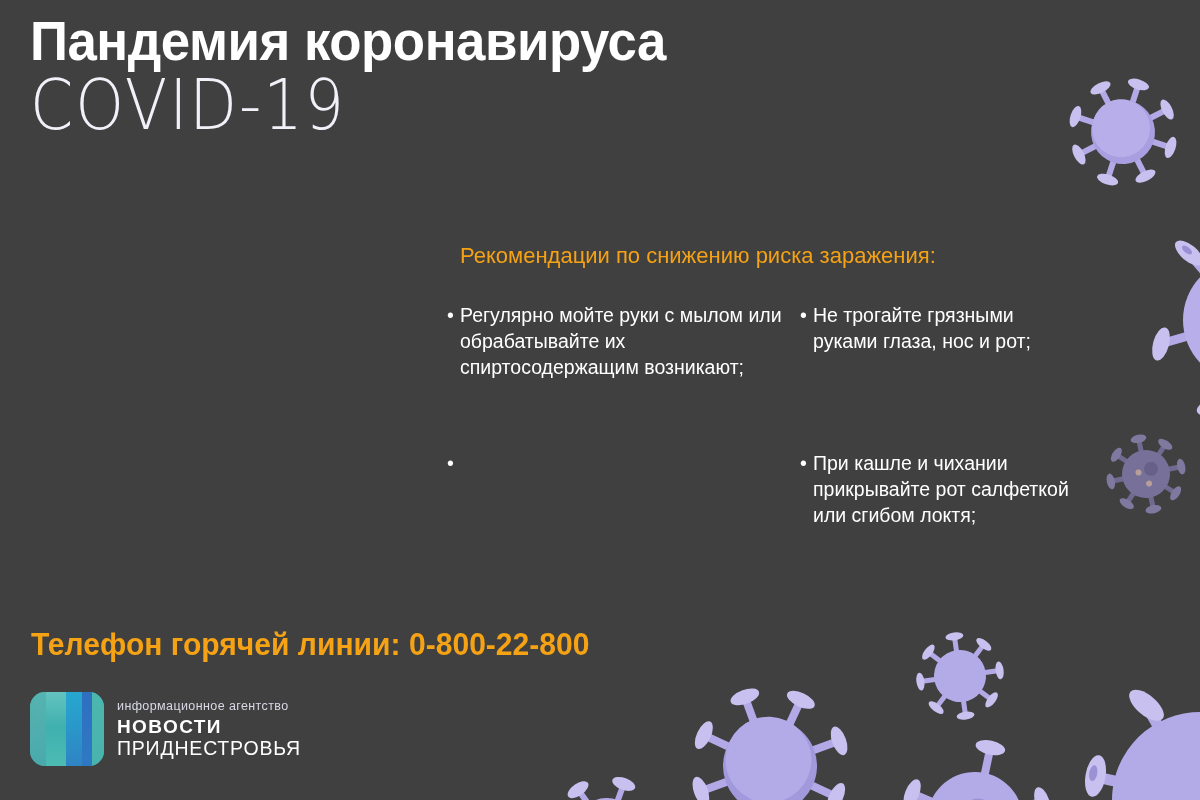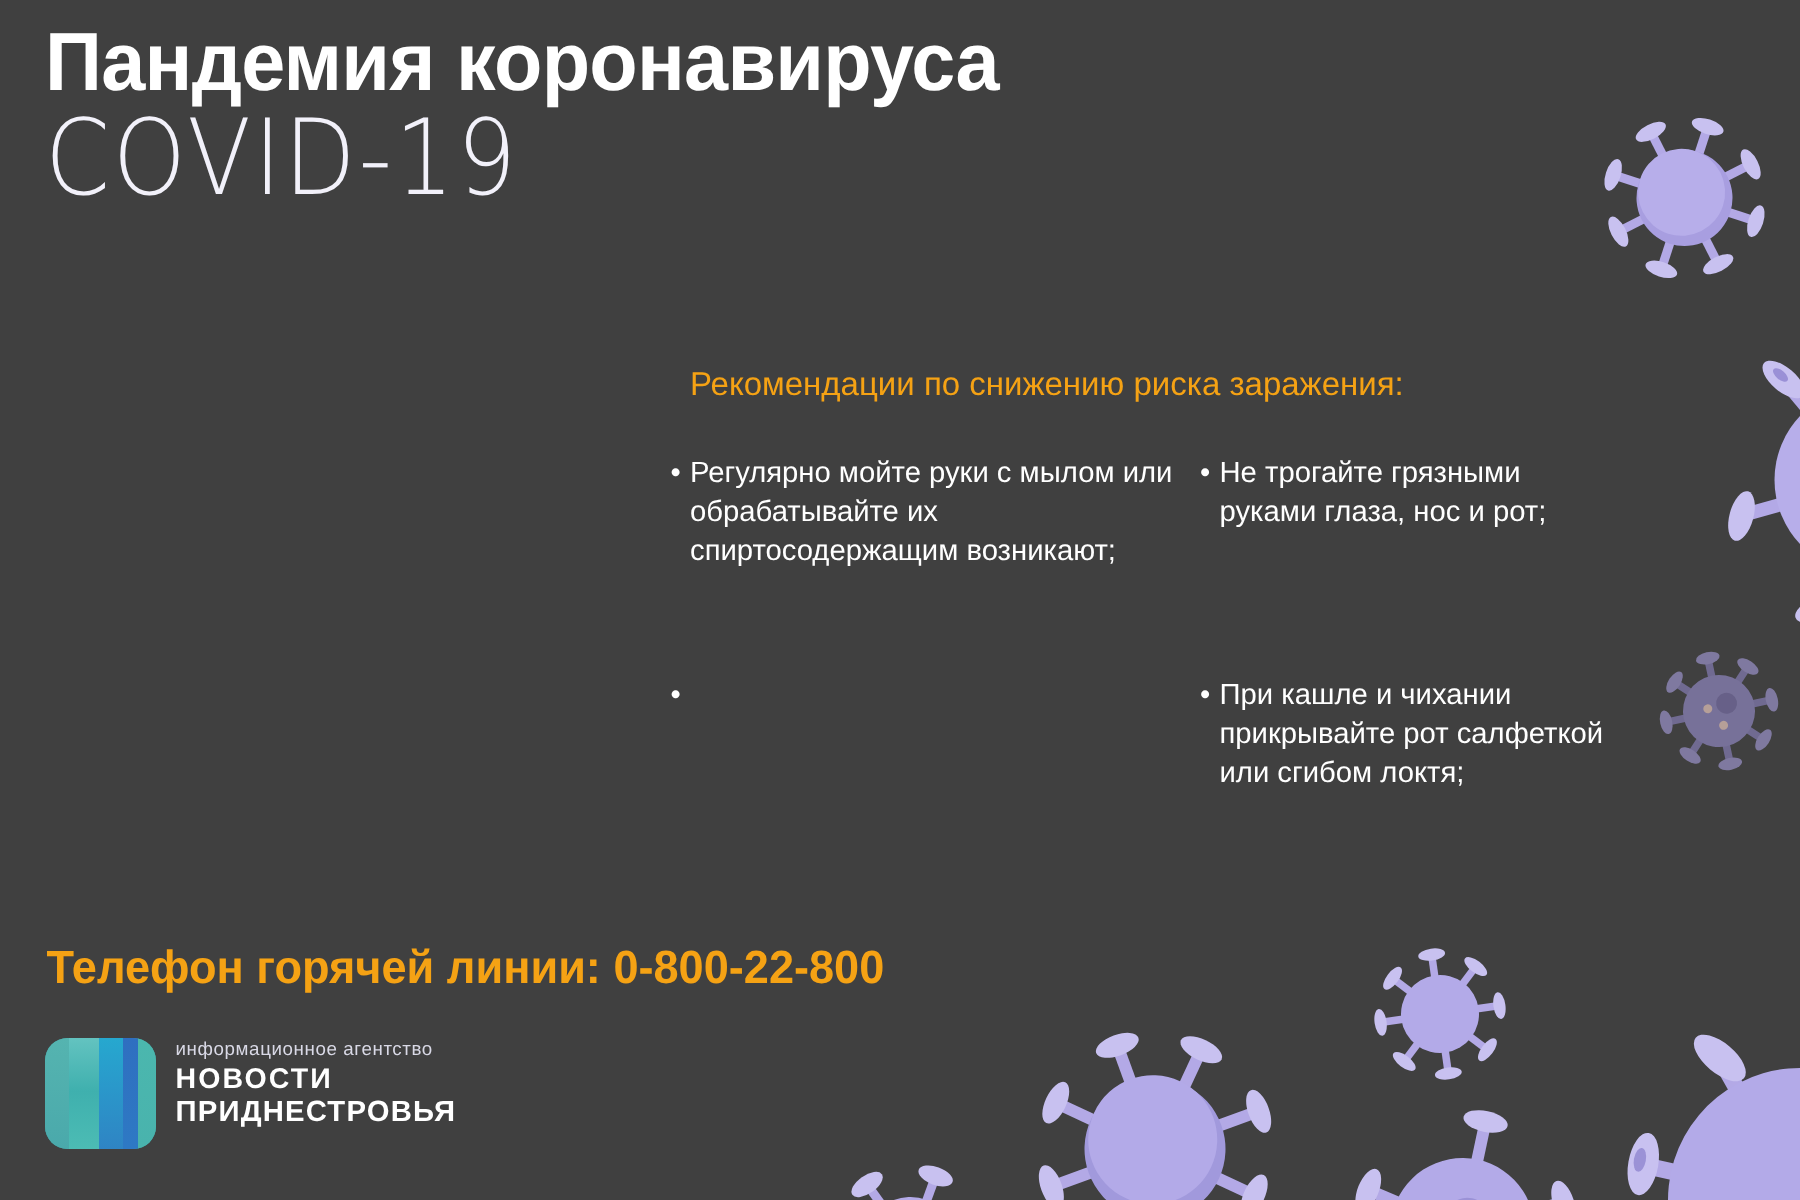--- a/index.html
+++ b/index.html
@@ -139,7 +139,7 @@
     left: 30px;
     top: 692px;
     display: flex;
-    align-items: flex-start;
+    align-items: center;
     gap: 13px;
   }
   .logo-mark {

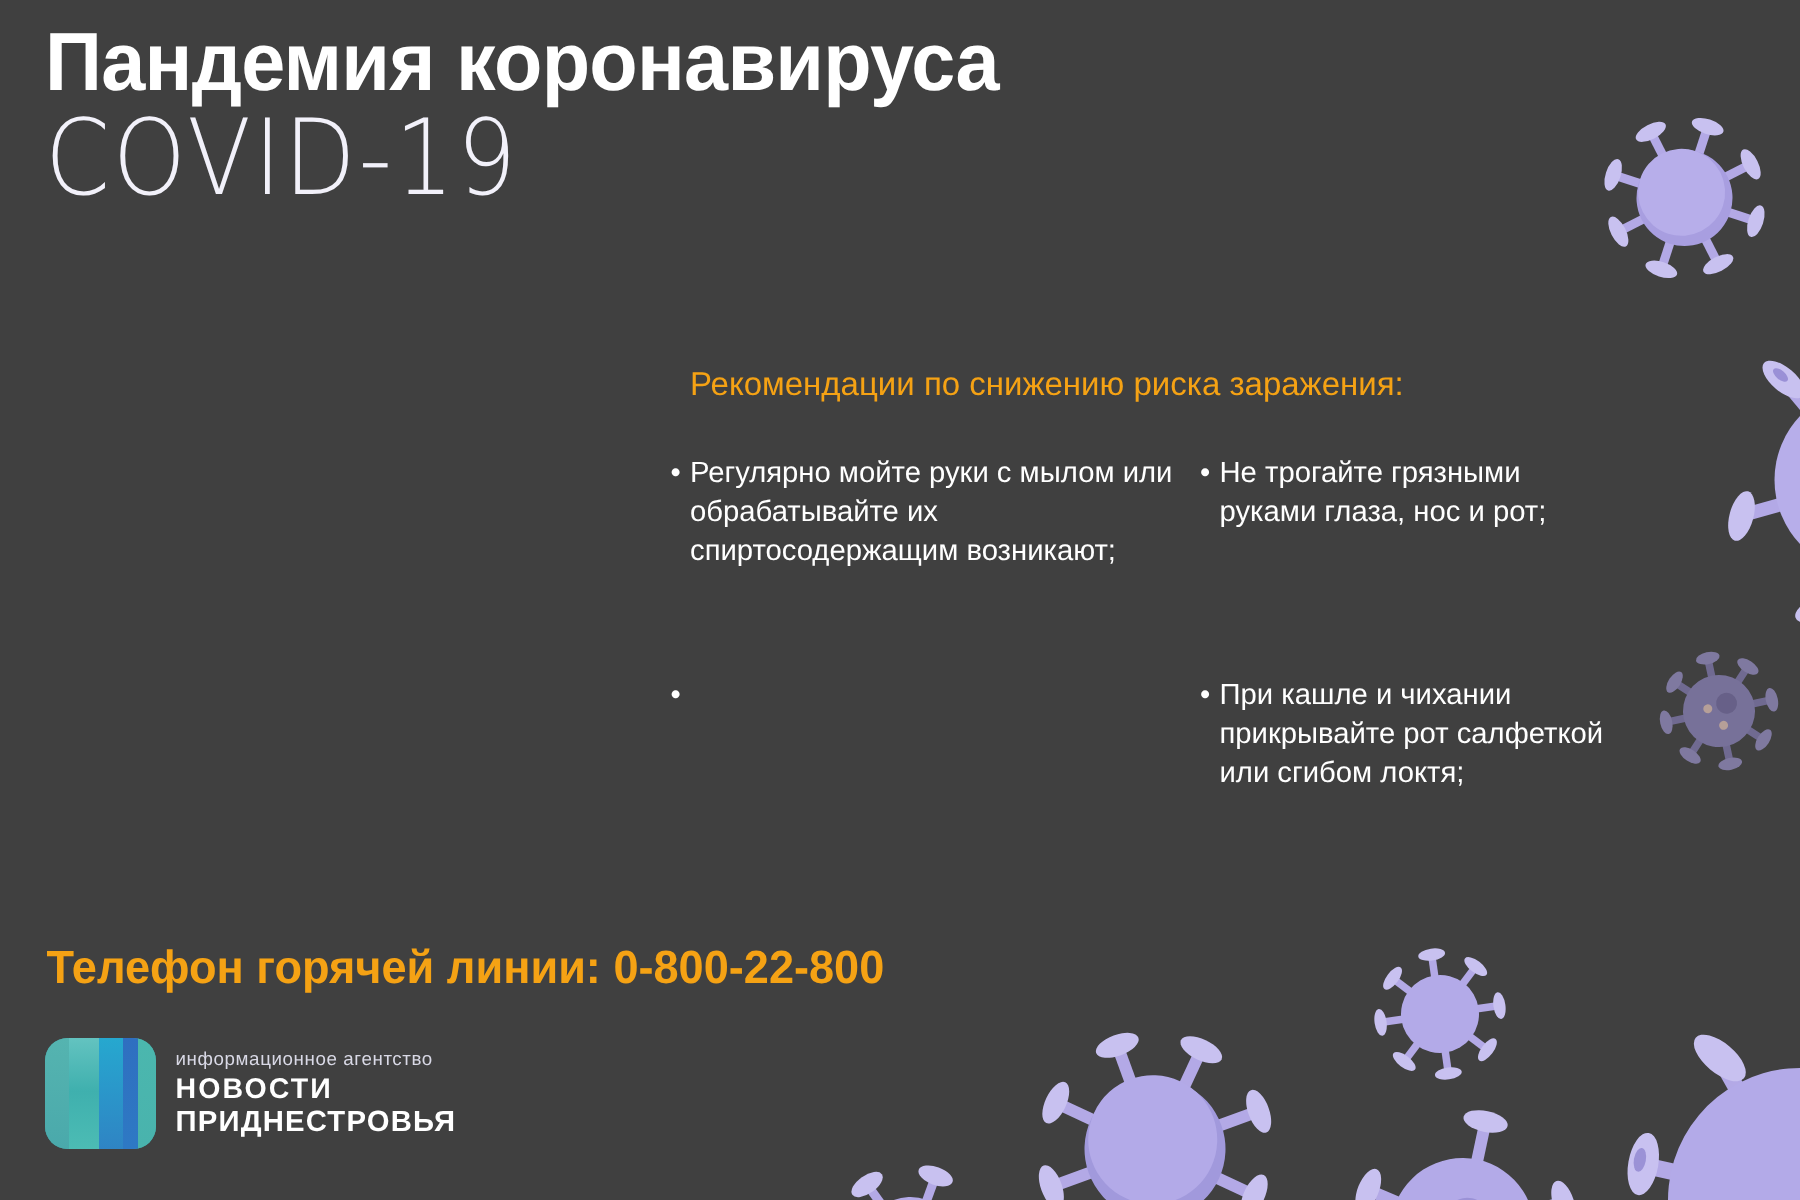--- a/index.html
+++ b/index.html
@@ -176,7 +176,7 @@
   .logo-region {
     color: #ffffff;
     font-size: 19.5px;
-    font-weight: 700;
+    font-weight: 400;
     letter-spacing: 0.8px;
     line-height: 1.1;
     margin-top: 2px;

